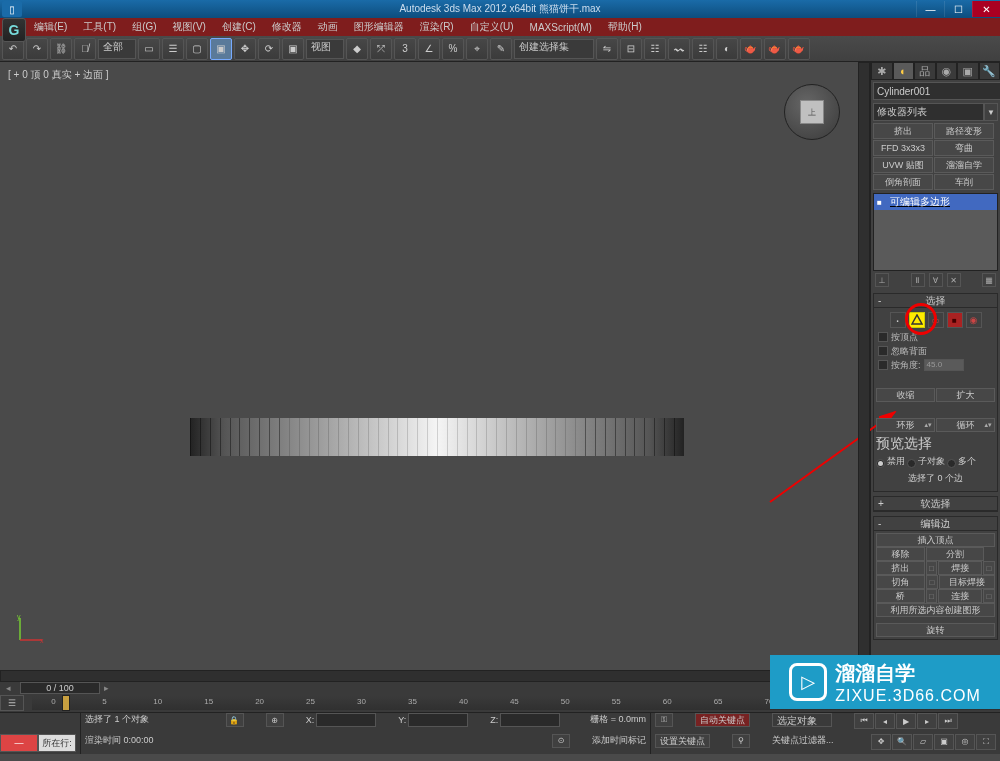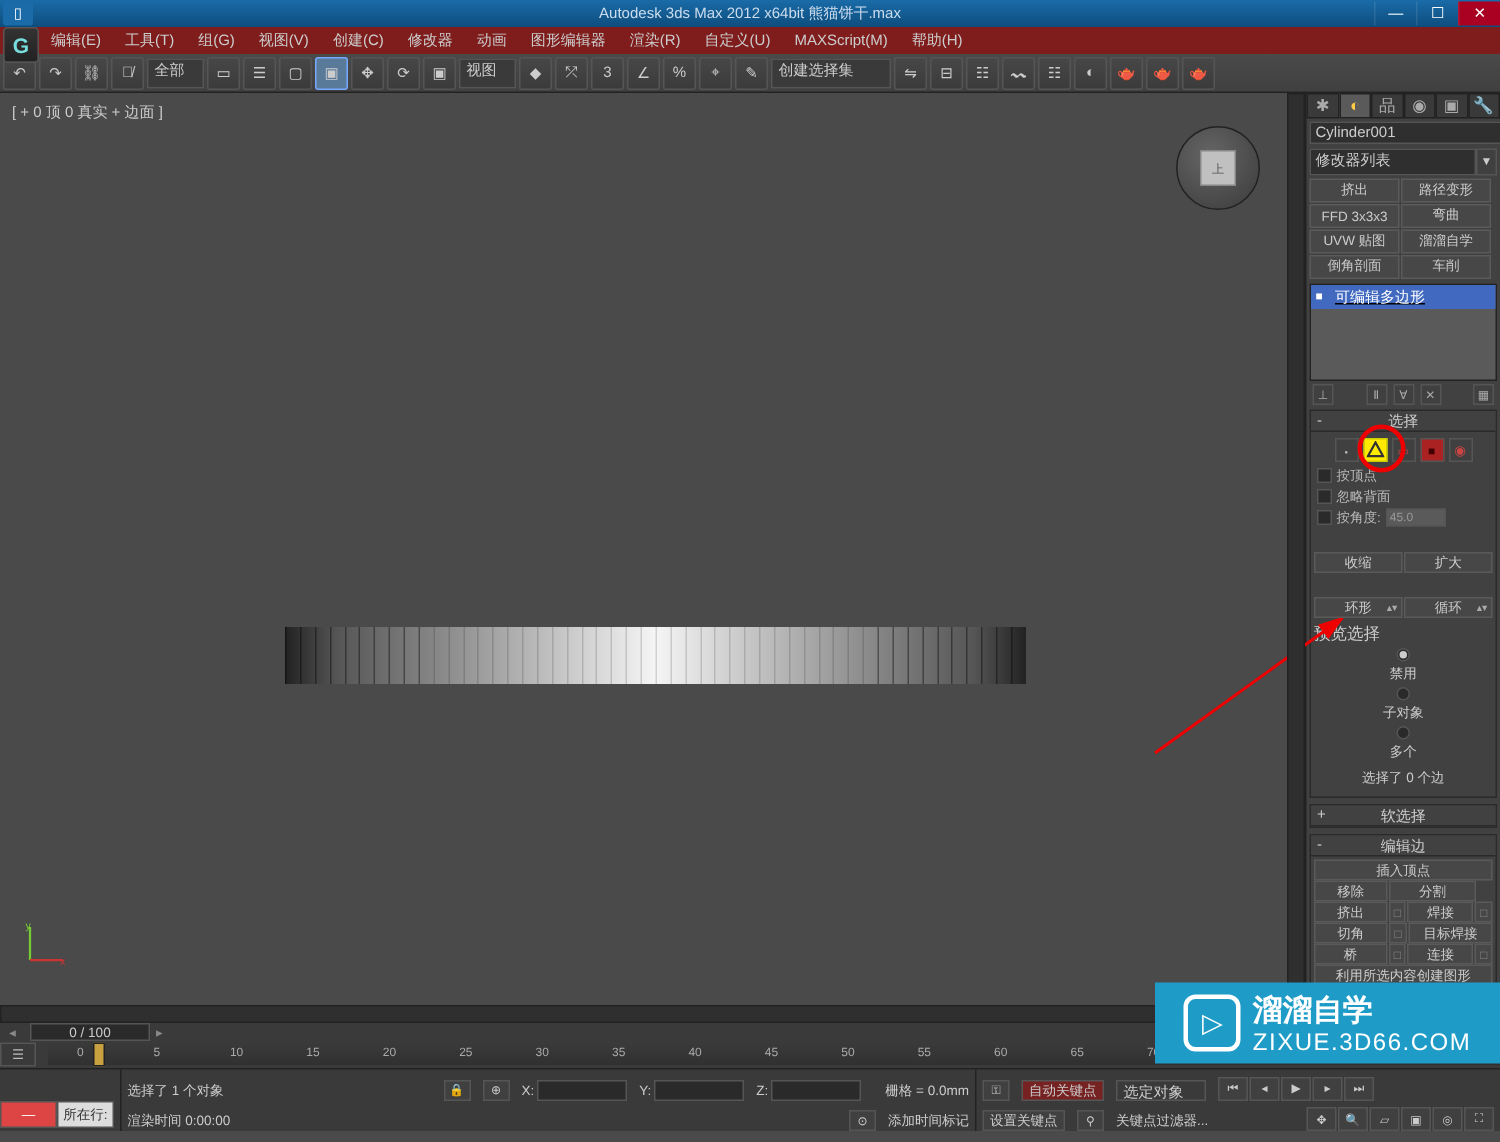--- a/index.html
+++ b/index.html
@@ -331,7 +331,7 @@
               <span class="spin-arrow">▴▾</span>
             </div>
         </div>
-        <div style="font-size:11px;color:#ccc;margin-top:3px">预览选择</div>
+        <div style="font-size:14px;color:#ccc;margin-top:3px">预览选择</div>
         <div class="cp-radio-row">
           <div class="cp-radio on"></div>
             <span>禁用</span>

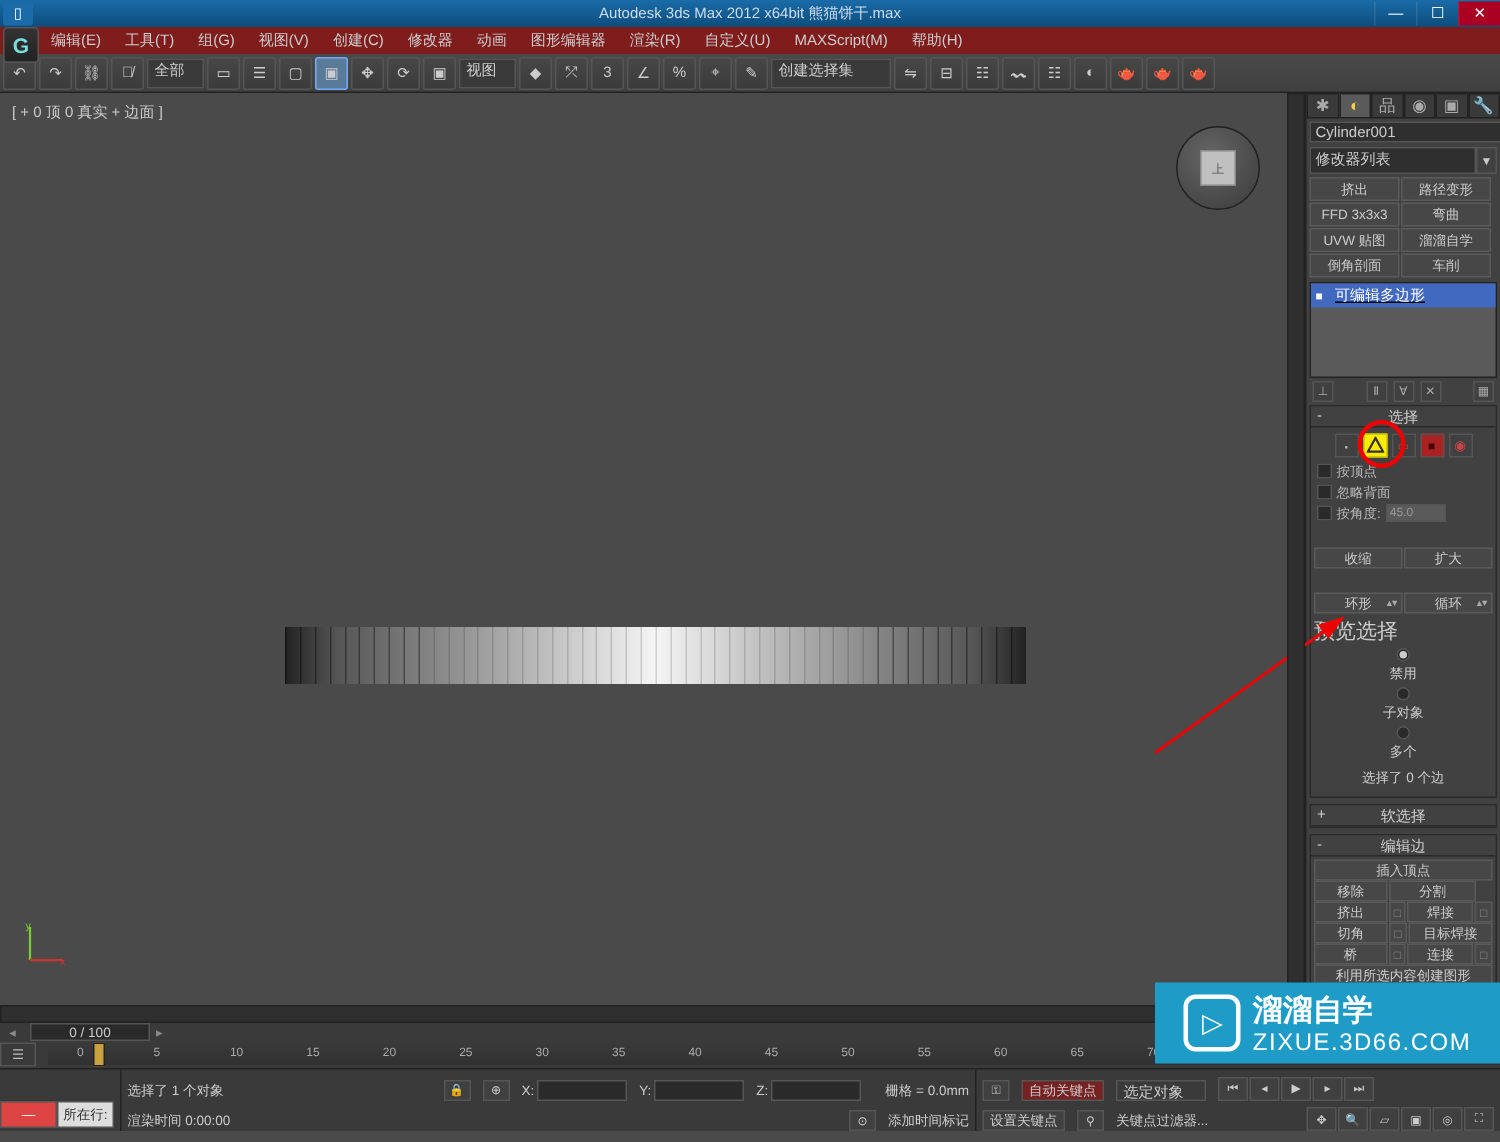--- a/index.html
+++ b/index.html
@@ -85,7 +85,7 @@
 .cp-btn-row { display: flex; gap: 1px; margin-top: 16px; }
 .cp-btn-half { flex: 1; height: 14px; background: #474747; border: 1px solid #5a5a5a; color: #ccc; font-size: 9px; display: flex; align-items: center; justify-content: center; position: relative; }
 .cp-btn-half .spin-arrow { position: absolute; right: 1px; width: 10px; height: 10px; font-size: 7px; display: flex; align-items: center; justify-content: center; color: #aaa; }
-.cp-radio-row { display: flex; font-size: 9px; color: #ccc; gap: 2px; align-items: center; margin-top: 2px; flex-direction: column; }
+.cp-radio-row { display: flex; font-size: 9px; color: #ccc; gap: 2px; align-items: flex-end; margin-top: 2px; }
 .cp-radio { width: 9px; height: 9px; border: 1px solid #555; border-radius: 50%; background: #2a2a2a; position: relative; }
 .cp-radio.on::after { content: ""; position: absolute; inset: 1px; border-radius: 50%; background: #ccc; }
 .cp-sel-info { font-size: 9px; color: #ccc; text-align: center; padding: 4px 0; }

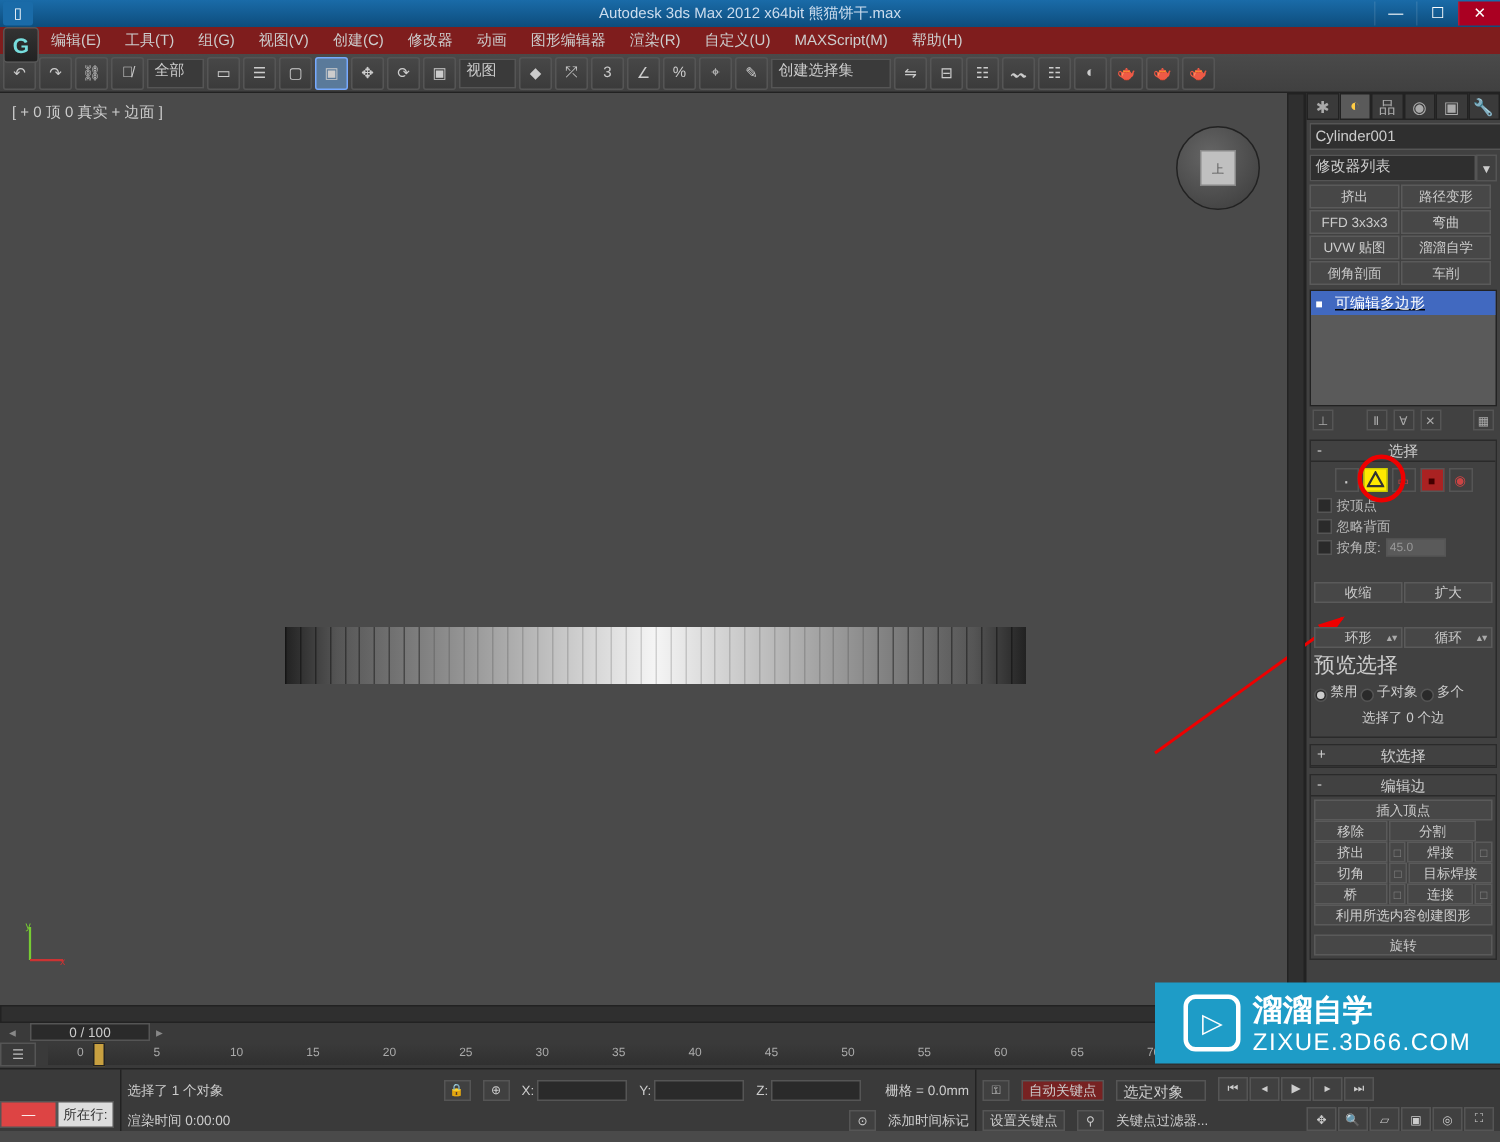--- a/index.html
+++ b/index.html
@@ -42,7 +42,7 @@
 .stat-tag.red { background: #d44; color: #fff; }
 .stat-tag.white { background: #ddd; color: #333; }
 .stat-mid { flex: 1; display: flex; flex-direction: column; border-left: 1px solid #222; }
-.stat-row { height: 21px; display: flex; align-items: flex-end; gap: 8px; padding: 0 4px; }
+.stat-row { height: 21px; display: flex; align-items: flex-start; gap: 22px; padding: 0 4px; }
 .stat-field { display: flex; align-items: center; gap: 2px; }
 .stat-field input, .spin-box { width: 60px; height: 14px; background: #2a2a2a; border: 1px solid #555; color: #ccc; font-size: 9px; padding-left: 2px; }
 .icon-btn-sm { width: 18px; height: 14px; background: #404040; border: 1px solid #555; color: #ccc; font-size: 8px; display: flex; align-items: center; justify-content: center; }

